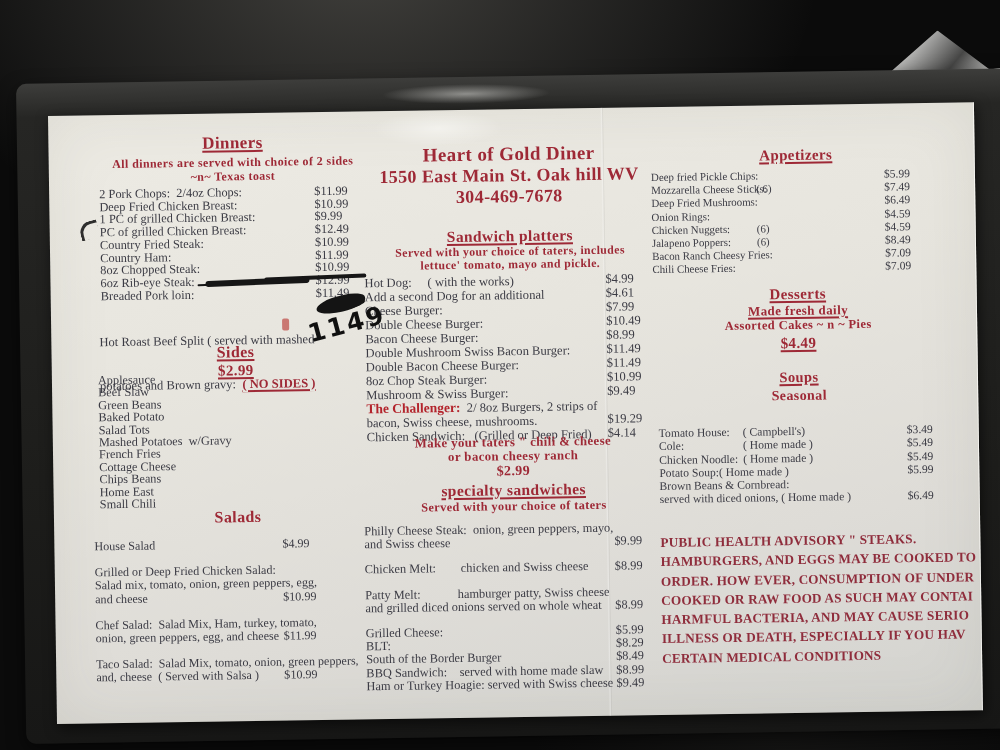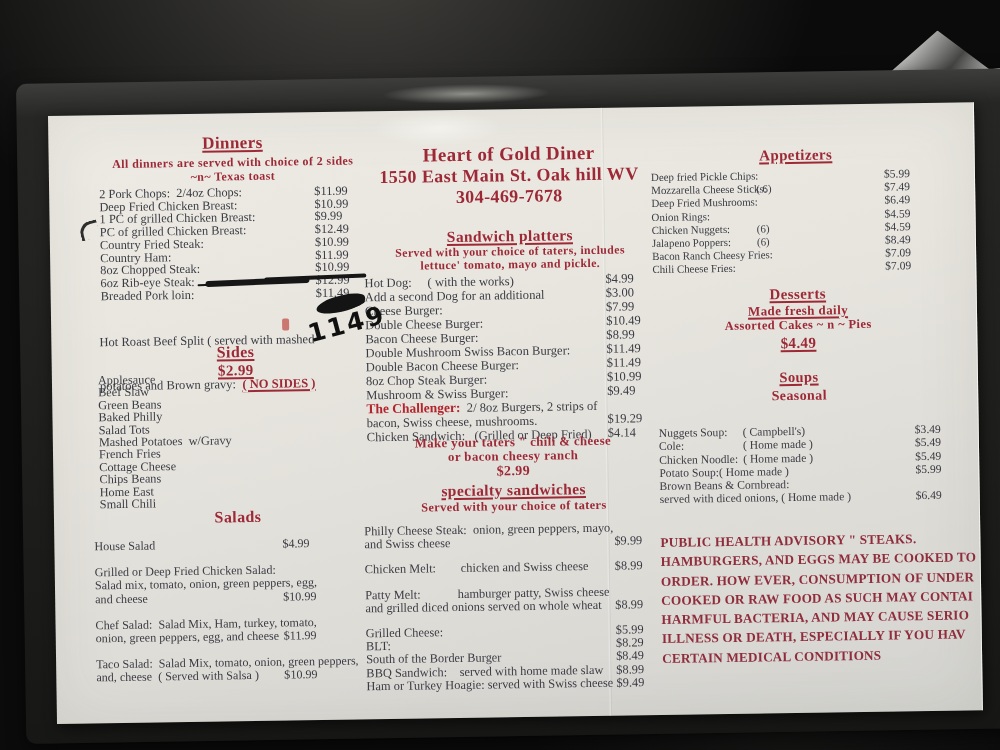--- a/index.html
+++ b/index.html
@@ -287,7 +287,7 @@
 
           <div class="row">
             <span class="red-label"></span><span class="nm">Add a second Dog for an additional</span>
-            <span class="price">$3.00</span>
+            <span class="price">$4.61</span>
           </div>
 
           <div class="row">

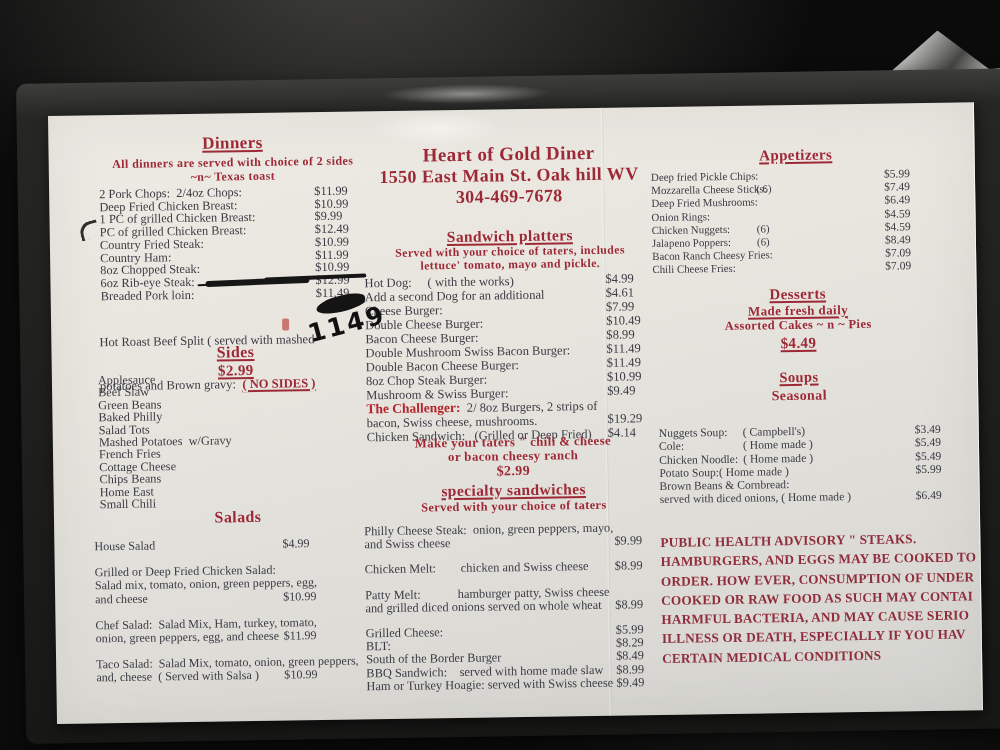--- a/index.html
+++ b/index.html
@@ -207,7 +207,7 @@
           </div>
 
           <div class="row">
-            <span class="nm">Baked Philly</span>
+            <span class="nm">Baked Potato</span>
           </div>
 
           <div class="row">

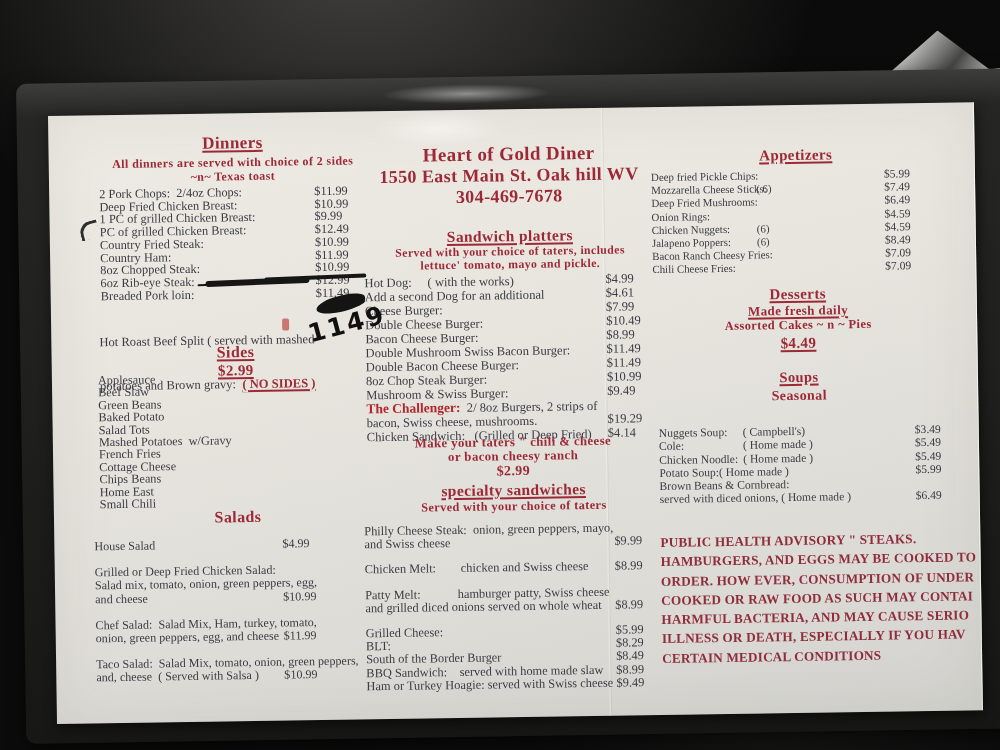--- a/index.html
+++ b/index.html
@@ -464,7 +464,7 @@
       <div class="soups-list">
 
           <div class="row">
-            <span class="nm">Nuggets Soup:</span>
+            <span class="nm">Tomato House:</span>
             <span class="note">( Campbell's)</span>
             <span class="price">$3.49</span>
           </div>

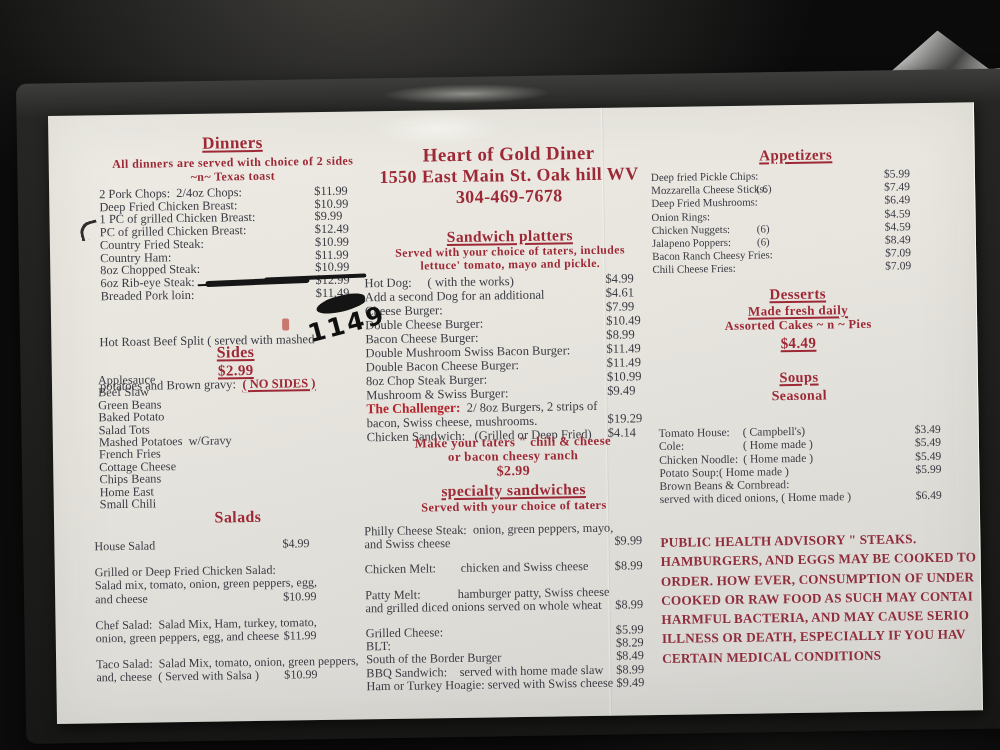--- a/index.html
+++ b/index.html
@@ -96,7 +96,7 @@
   .soups-head .s{font-size:14px;line-height:20px;}
   .soups-list{position:absolute;top:278px;left:6px;width:100%;font-size:11.6px;line-height:13.3px;}
   .soups-list .note{position:absolute;left:84px;}
-  .soups-list .price{position:absolute;left:256px;}
+  .soups-list .price{position:absolute;left:248px;}
   .advisory{position:absolute;top:384px;left:6px;width:340px;}
   .adv-line{font-weight:bold;color:#8f2d3c;font-size:13.2px;line-height:19.3px;
             letter-spacing:.2px;white-space:nowrap;}

